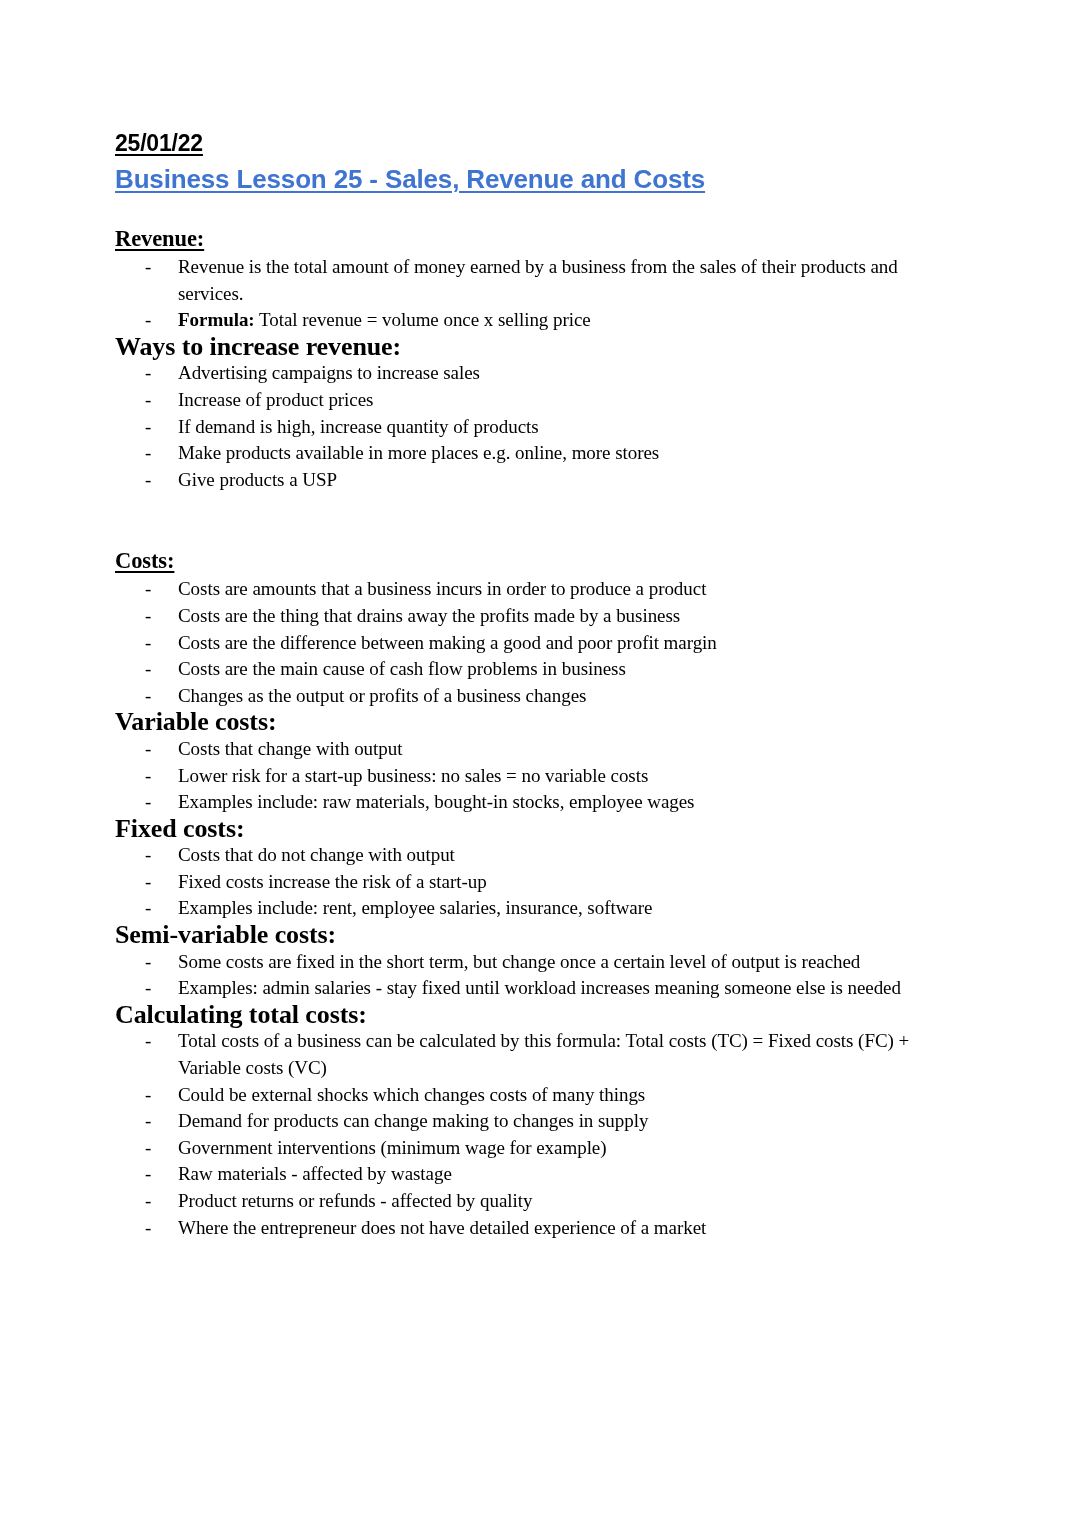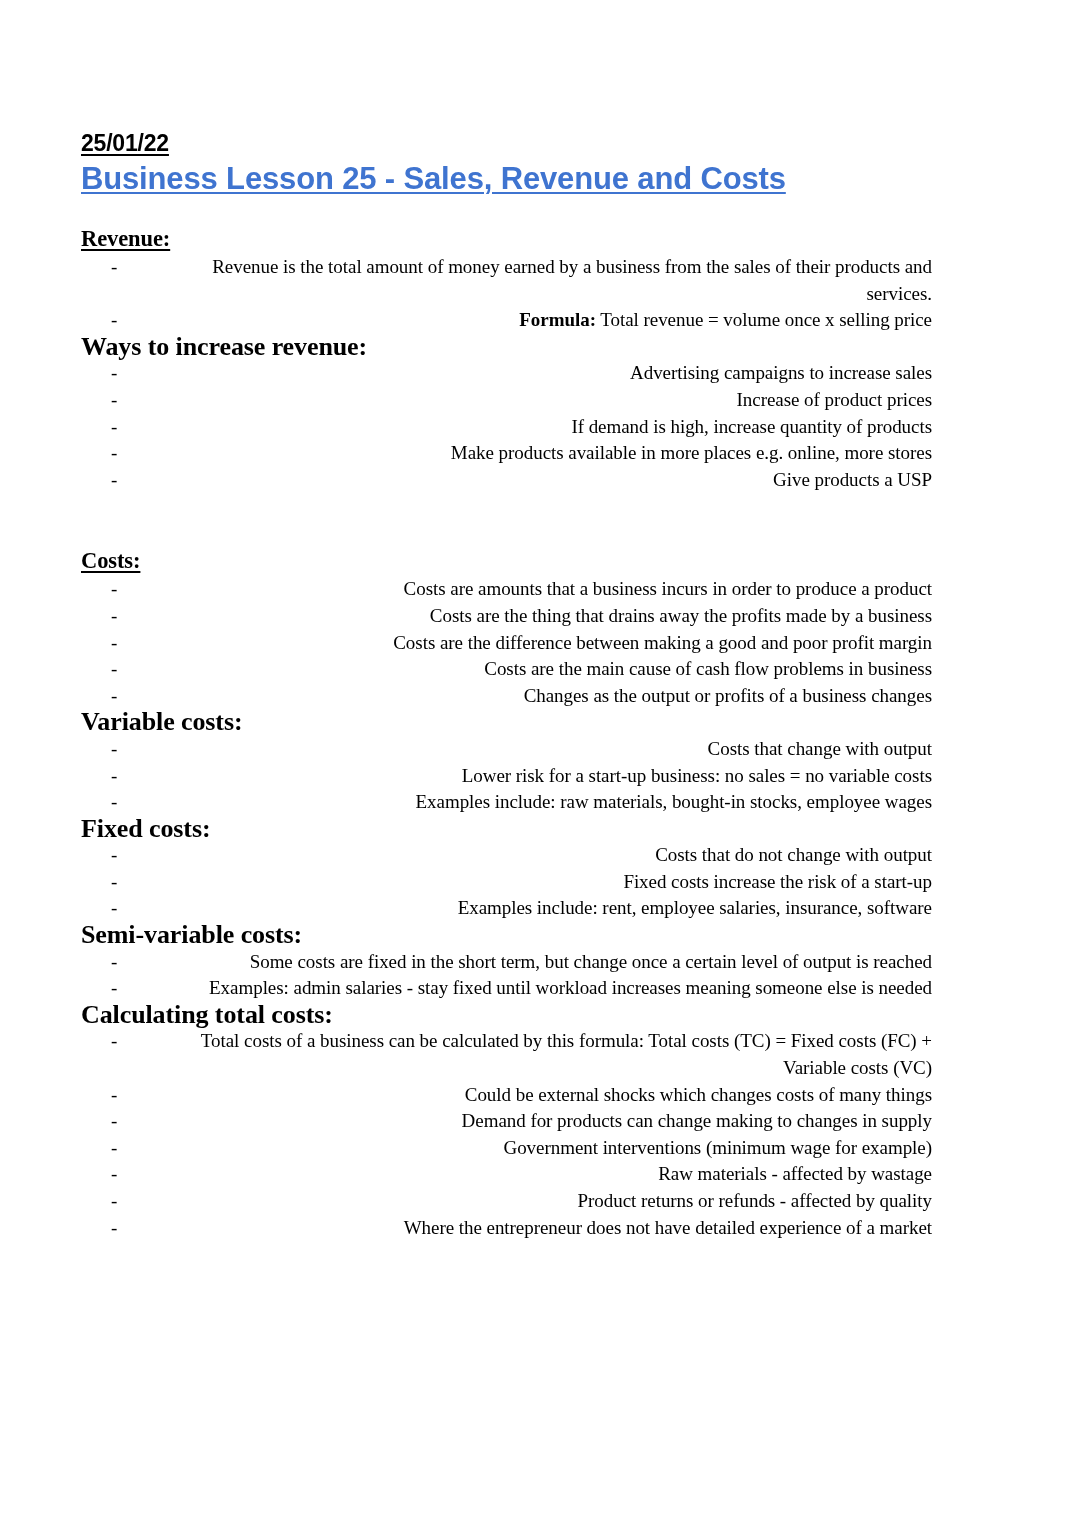--- a/index.html
+++ b/index.html
@@ -20,7 +20,7 @@
     height: 1525px;
     background: #ffffff;
     box-sizing: border-box;
-    padding: 128px 148px 0 81px;
+    padding: 128px 148px 0 115px;
     border-radius: 24px;
   }
   .doc-date {

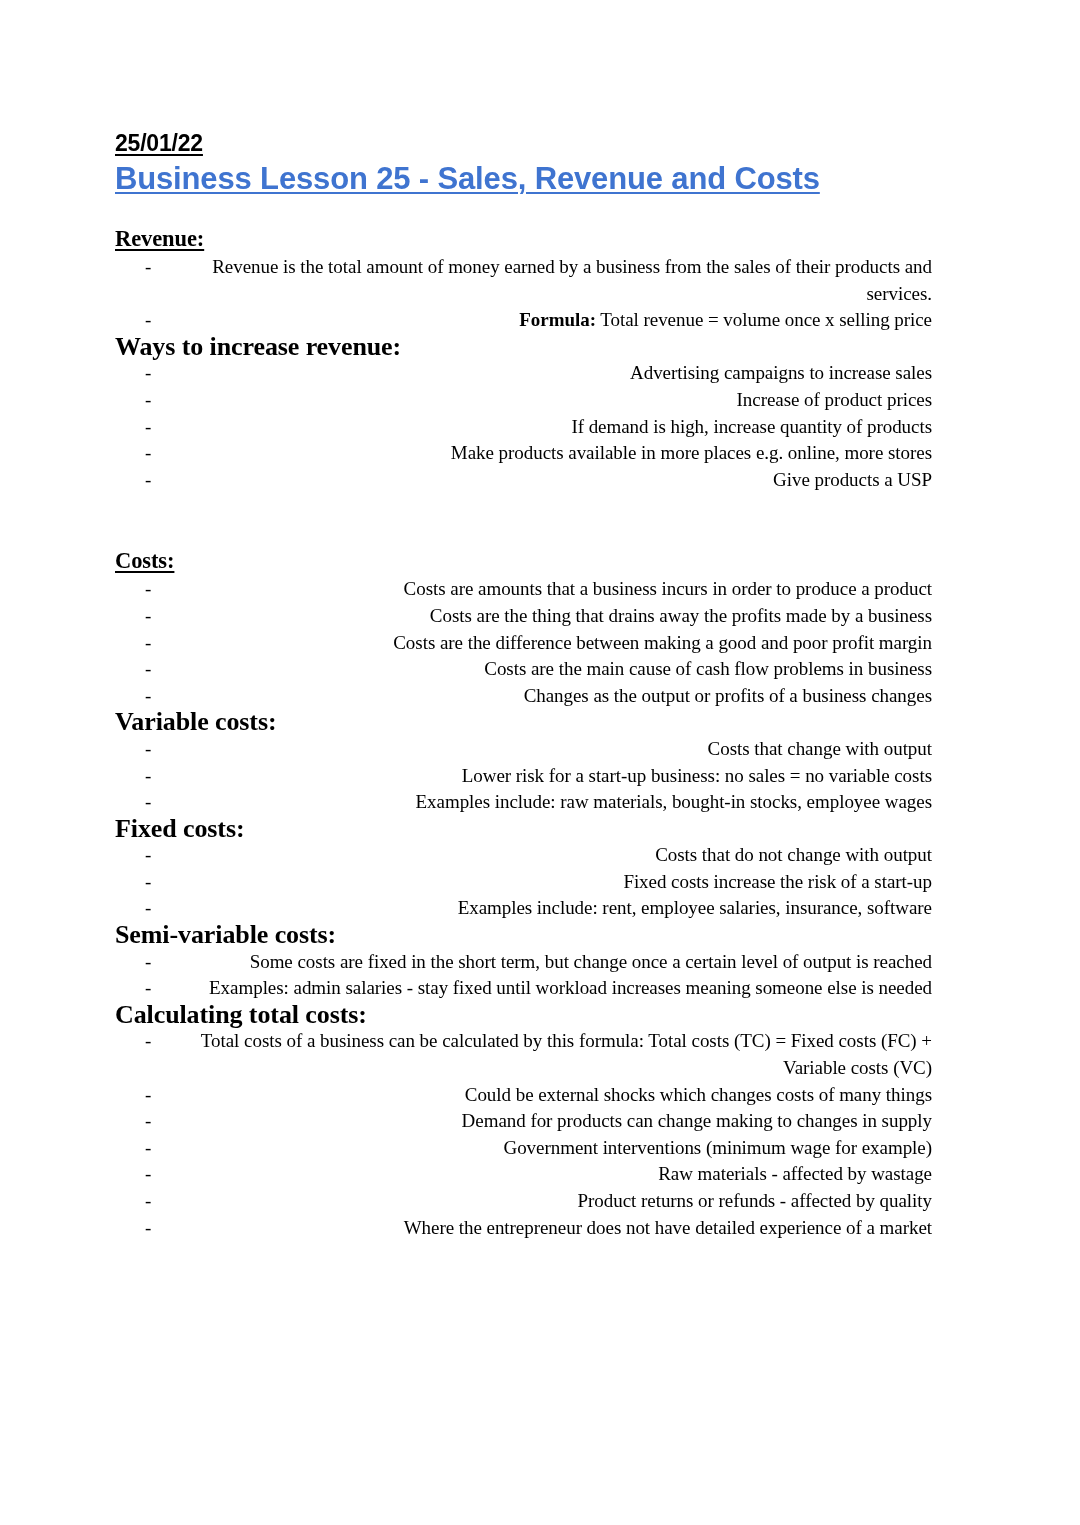--- a/index.html
+++ b/index.html
@@ -36,7 +36,7 @@
     margin: 0 0 4px 0;
   }
   .doc-title {
-    font-size: 31px;
+    font-size: 26px;
     font-weight: bold;
     line-height: 34px;
     color: #3f74d0;

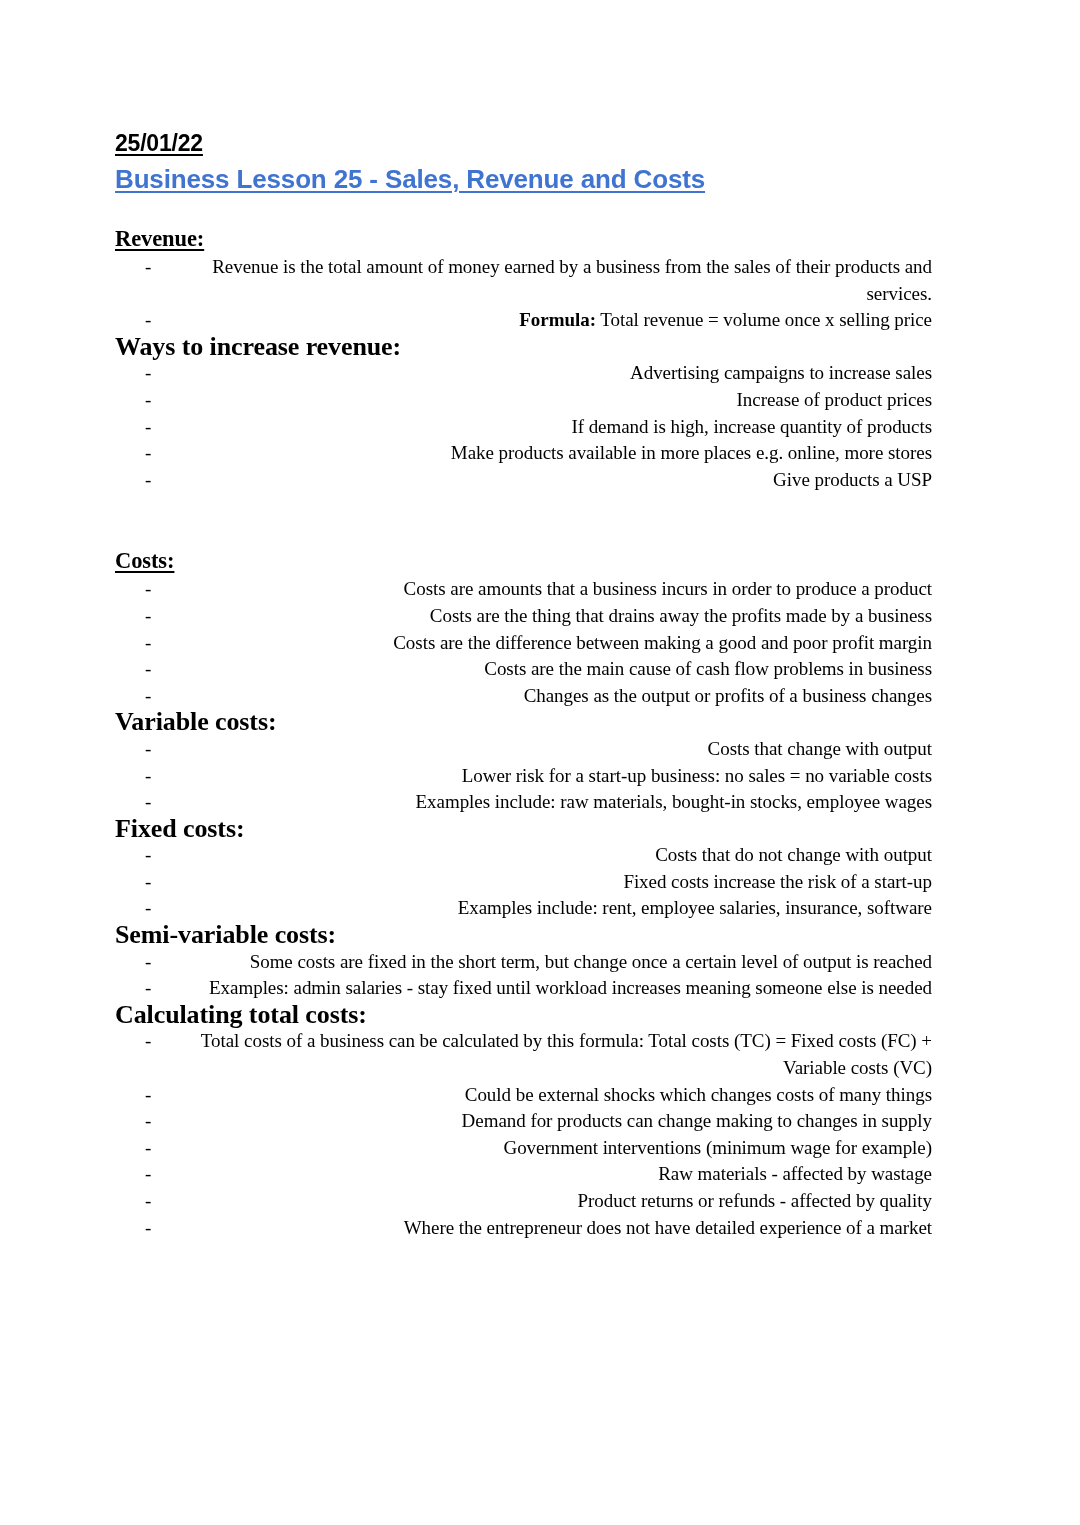--- a/index.html
+++ b/index.html
@@ -93,7 +93,6 @@
   }
   .bullet-item .btext {
     display: block;
-    text-align: right;
   }
   .bullet-item .lead {
     font-weight: bold;

